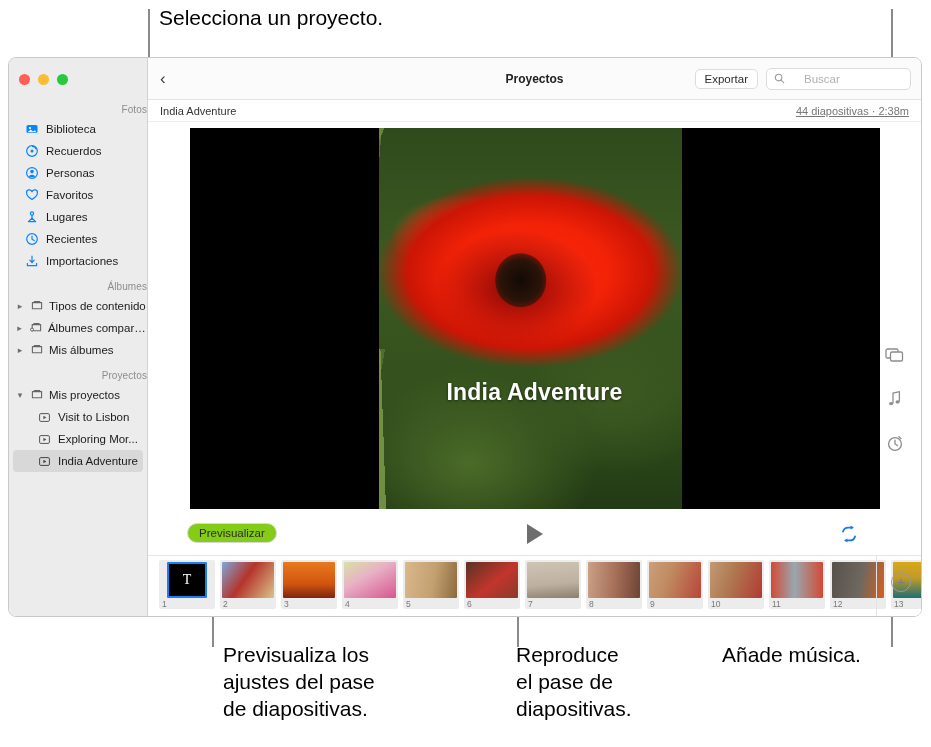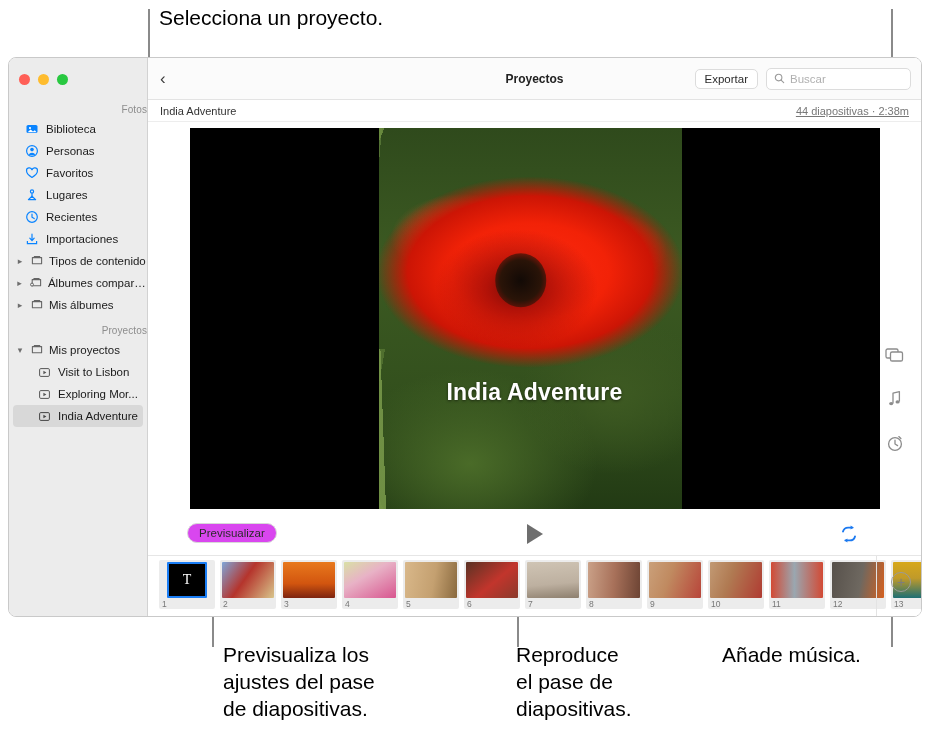--- a/index.html
+++ b/index.html
@@ -116,7 +116,7 @@
     width: 145px; height: 22px;
     border: 1px solid #dcdcdc; border-radius: 5px;
     background: #fff; display: flex; align-items: center;
-    gap: 5px; padding: 0 7px;
+    gap: 19px; padding: 0 7px;
   }
   #search-placeholder { font-size: 11.5px; color: #b0b0b0; }
 

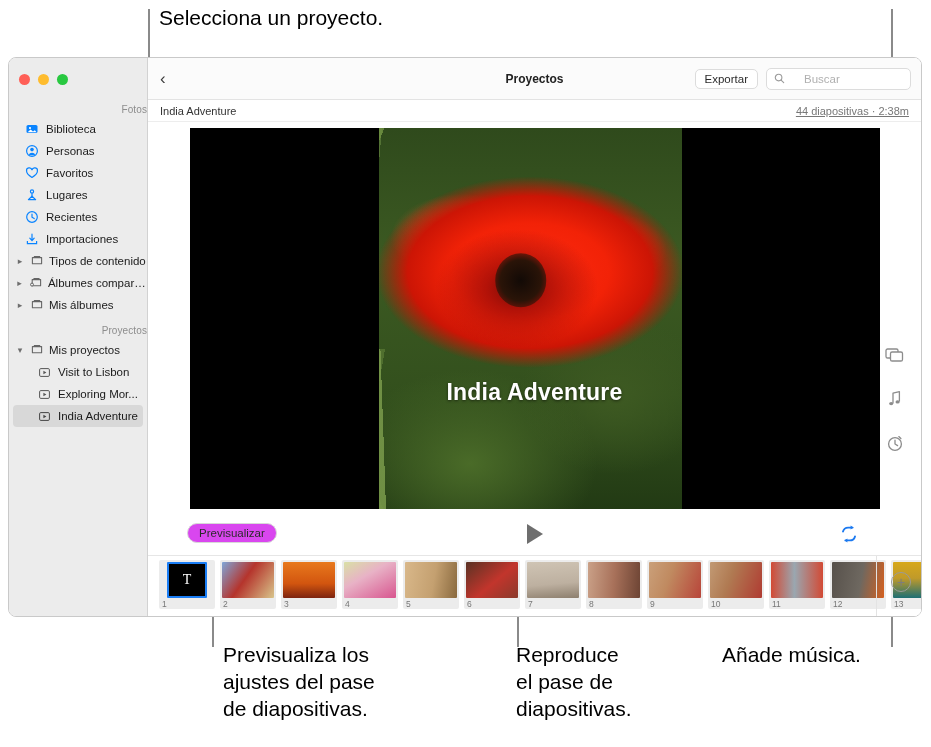--- a/index.html
+++ b/index.html
@@ -322,6 +322,16 @@
         <span class="sb-label">Biblioteca</span>
       </div>
 
+      <div class="sb-item">
+        <span class="ico">
+          <svg width="14" height="14" viewBox="0 0 14 14">
+              <circle cx="7" cy="7" r="5.3" fill="none" stroke="#0a84ff" stroke-width="1.2"></circle>
+              <circle cx="7" cy="7" r="1.5" fill="#0a84ff"></circle>
+              <path d="M7 2.4 A4.6 4.6 0 0 1 11.3 5.2" stroke="#0a84ff" stroke-width="1.2" fill="none"></path>
+            </svg>
+        </span>
+        <span class="sb-label">Recuerdos</span>
+      </div>
 
       <div class="sb-item">
         <span class="ico">

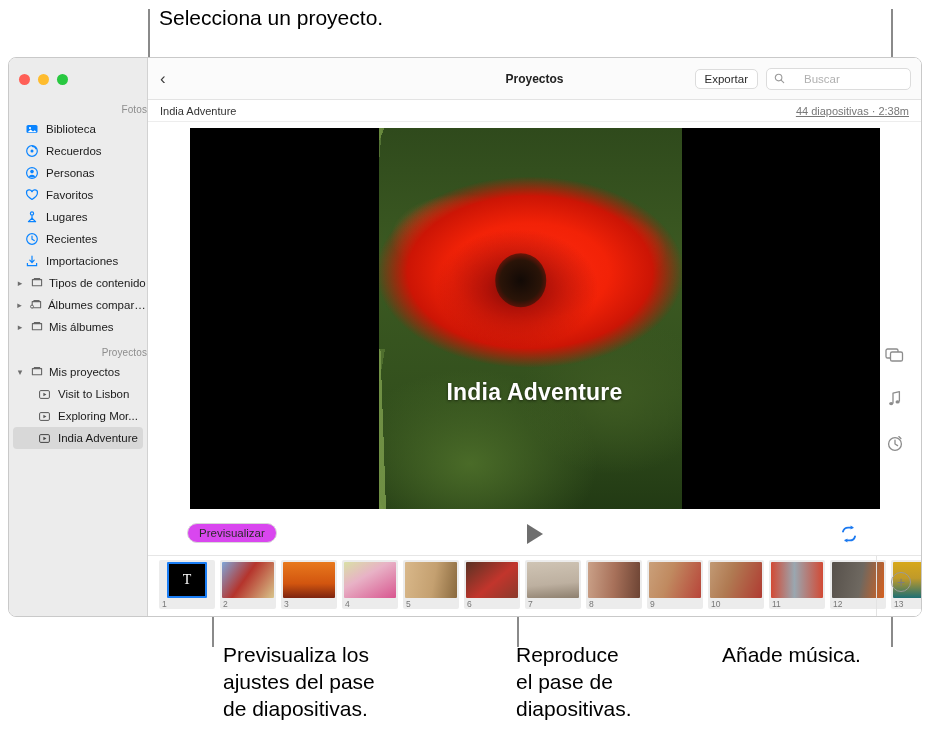--- a/index.html
+++ b/index.html
@@ -384,6 +384,7 @@
         <span class="sb-label">Importaciones</span>
       </div>
 
+      <div class="sb-section" style="padding-top:9px;">Álbumes</div>
 
       <div class="sb-row-disc">
         <span class="chev">▸</span>

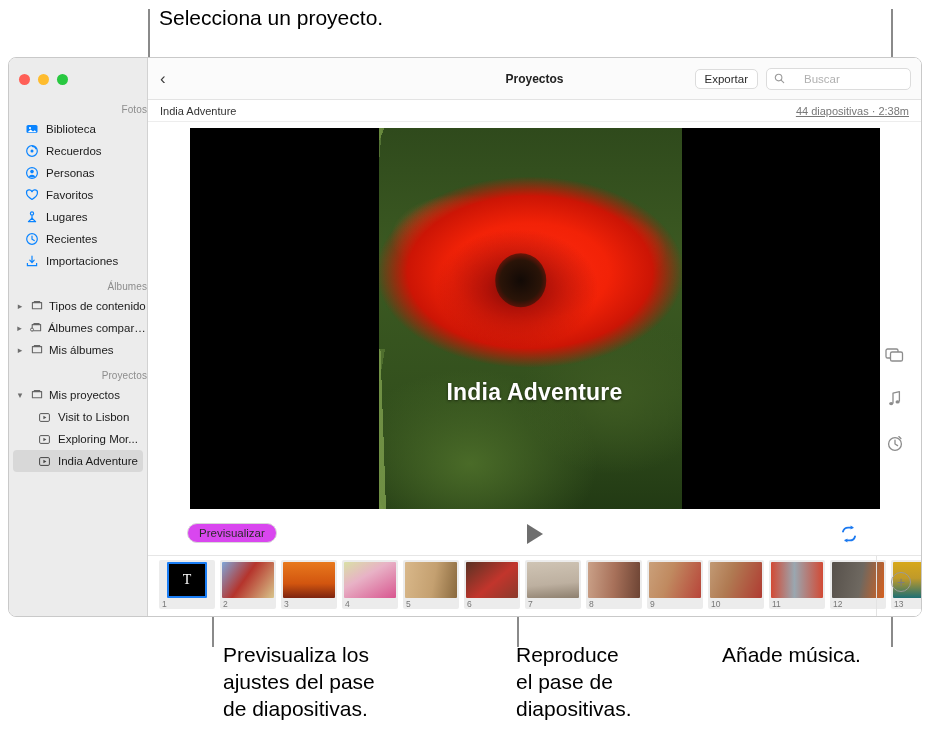--- a/index.html
+++ b/index.html
@@ -219,7 +219,7 @@
     font-size: 11.5px; color: #2b2b2b;
     padding: 3px 11px;
     border: 1px solid #d8d8d8; border-radius: 10px;
-    background: #d946ef;
+    background: #84cc16;
   }
   #play-btn {
     position: absolute; left: 50%; transform: translateX(-50%);

